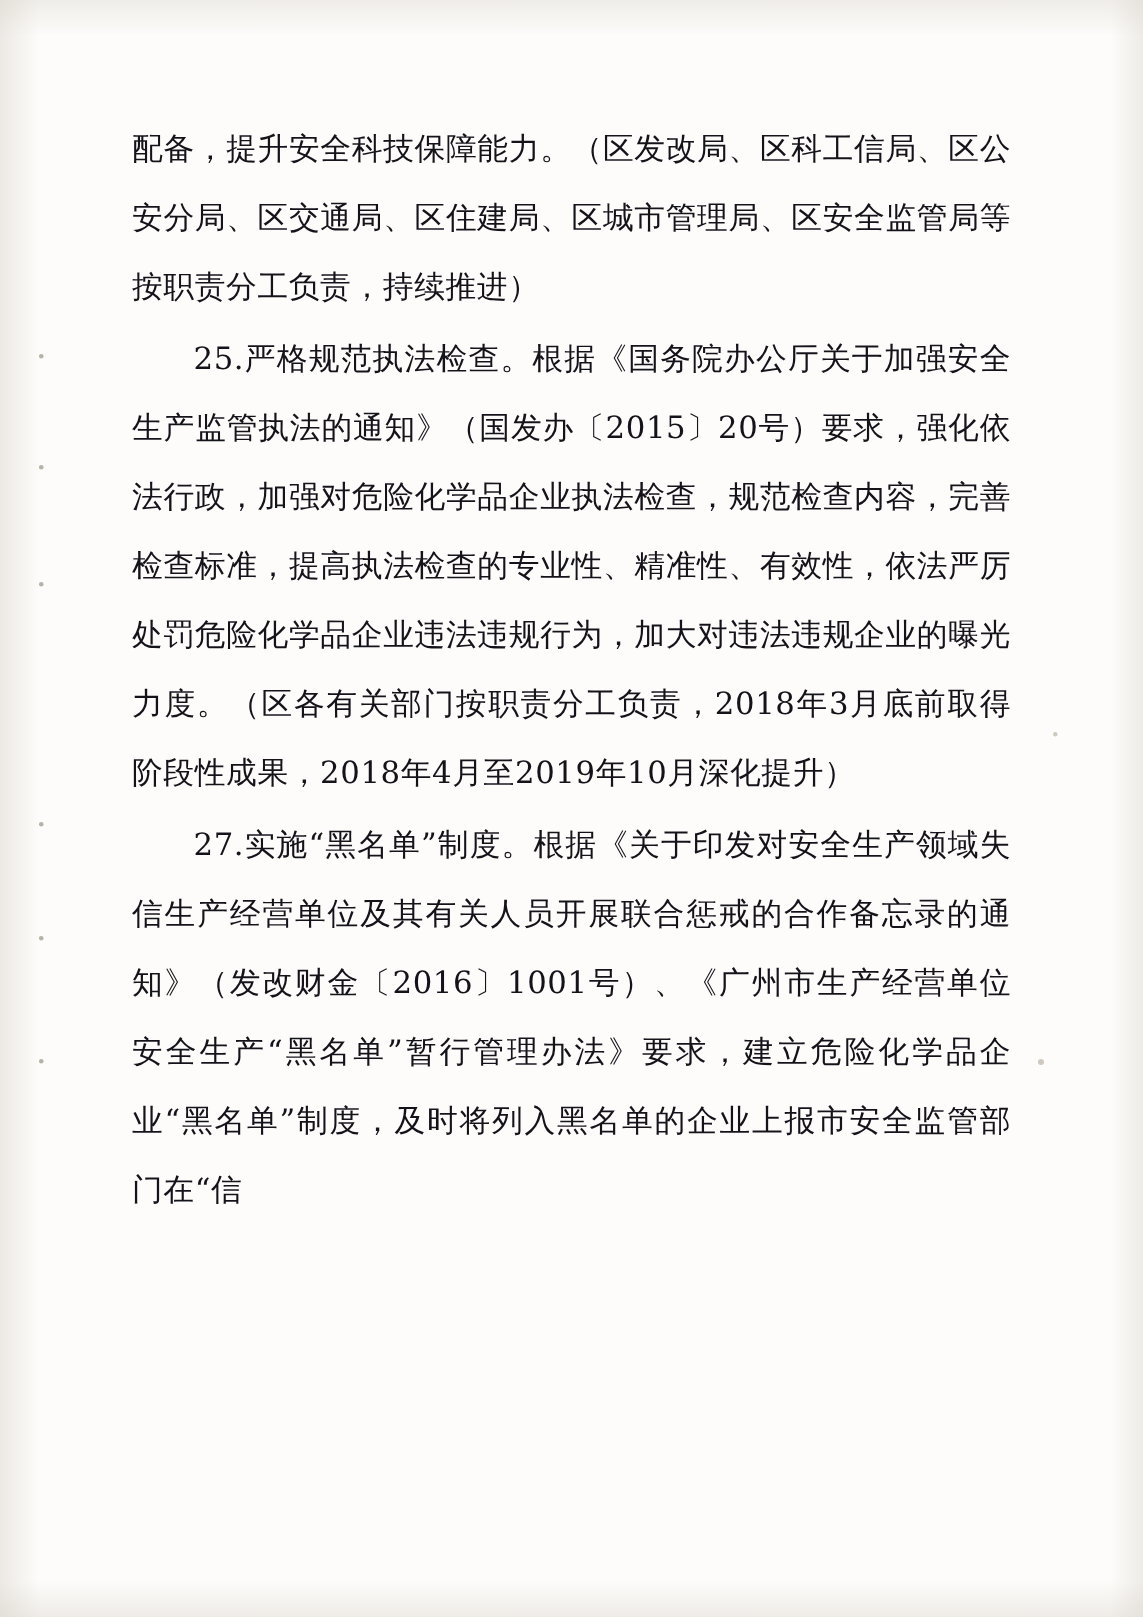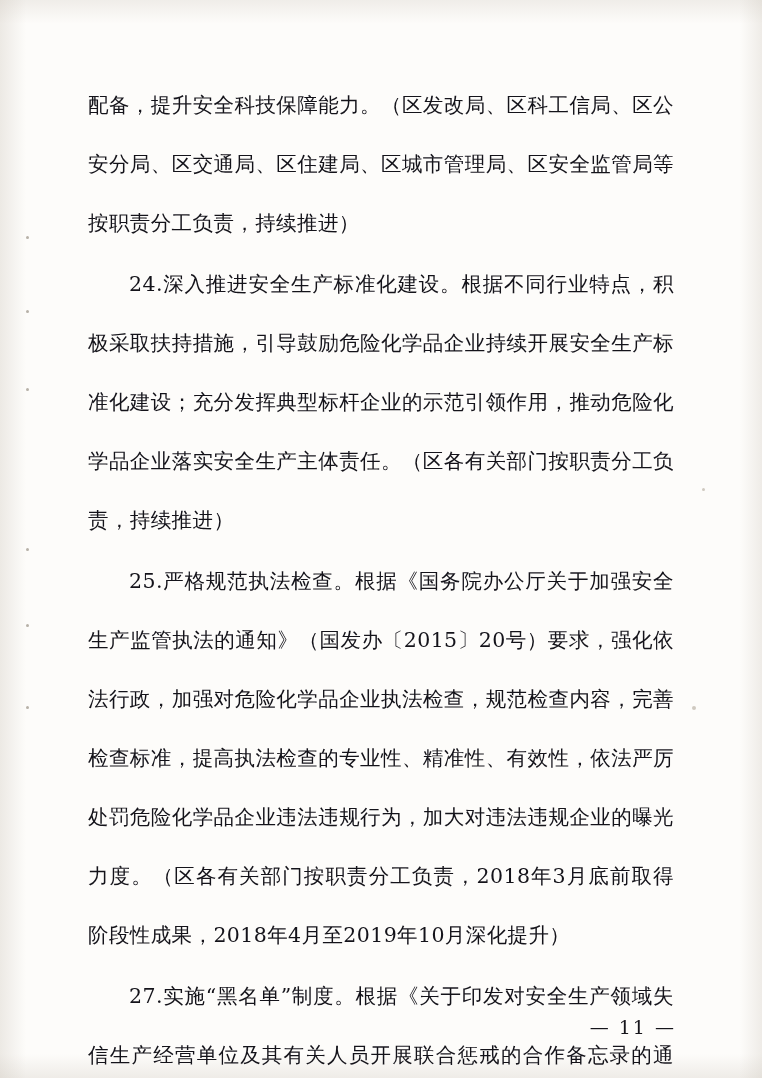--- a/index.html
+++ b/index.html
@@ -40,7 +40,7 @@
   p.para {
     margin: 0 0 2px 0;
     font-size: 20.5px;
-    line-height: 59px;
+    line-height: 46px;
     letter-spacing: 0.4px;
     color: #14131a;
     text-align: justify;

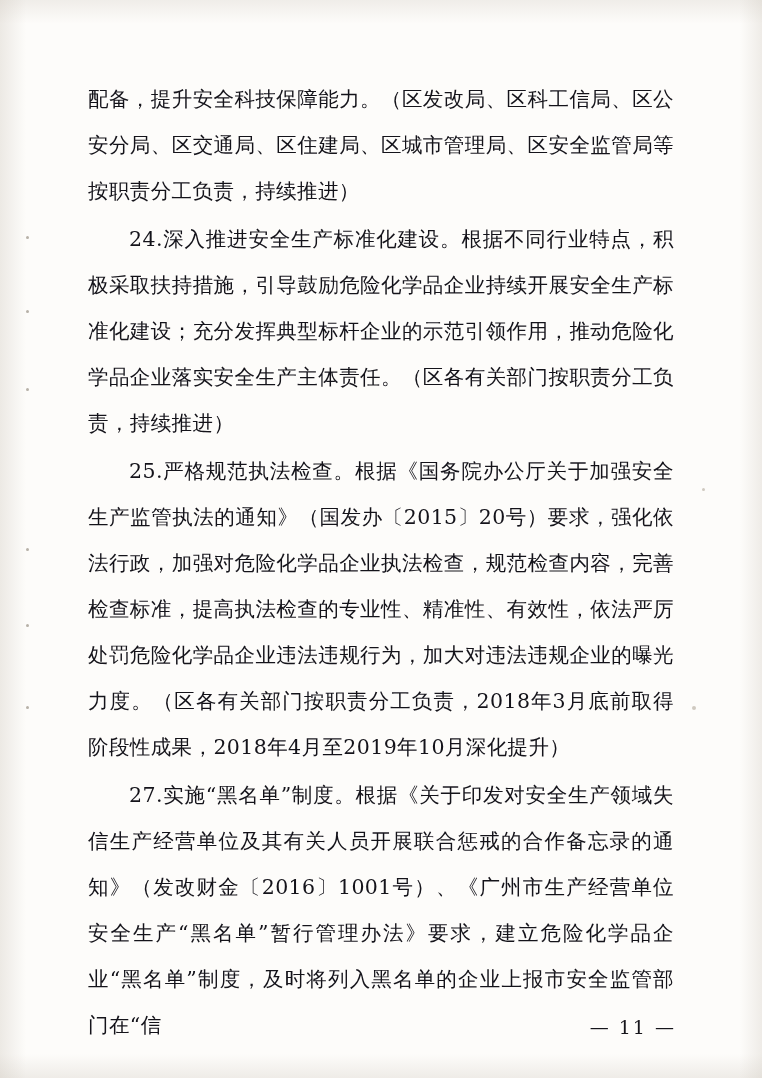--- a/index.html
+++ b/index.html
@@ -104,7 +104,6 @@
 
   <div class="content">
     <p class="para">配备，提升安全科技保障能力。（区发改局、区科工信局、区公安分局、区交通局、区住建局、区城市管理局、区安全监管局等按职责分工负责，持续推进）</p>
-    <p class="para indent">24.深入推进安全生产标准化建设。根据不同行业特点，积极采取扶持措施，引导鼓励危险化学品企业持续开展安全生产标准化建设；充分发挥典型标杆企业的示范引领作用，推动危险化学品企业落实安全生产主体责任。（区各有关部门按职责分工负责，持续推进）</p>
     <p class="para indent">25.严格规范执法检查。根据《国务院办公厅关于加强安全生产监管执法的通知》（国发办〔2015〕20号）要求，强化依法行政，加强对危险化学品企业执法检查，规范检查内容，完善检查标准，提高执法检查的专业性、精准性、有效性，依法严厉处罚危险化学品企业违法违规行为，加大对违法违规企业的曝光力度。（区各有关部门按职责分工负责，2018年3月底前取得阶段性成果，2018年4月至2019年10月深化提升）</p>
     <p class="para indent">27.实施“黑名单”制度。根据《关于印发对安全生产领域失信生产经营单位及其有关人员开展联合惩戒的合作备忘录的通知》（发改财金〔2016〕1001号）、《广州市生产经营单位安全生产“黑名单”暂行管理办法》要求，建立危险化学品企业“黑名单”制度，及时将列入黑名单的企业上报市安全监管部门在“信</p>
   </div>

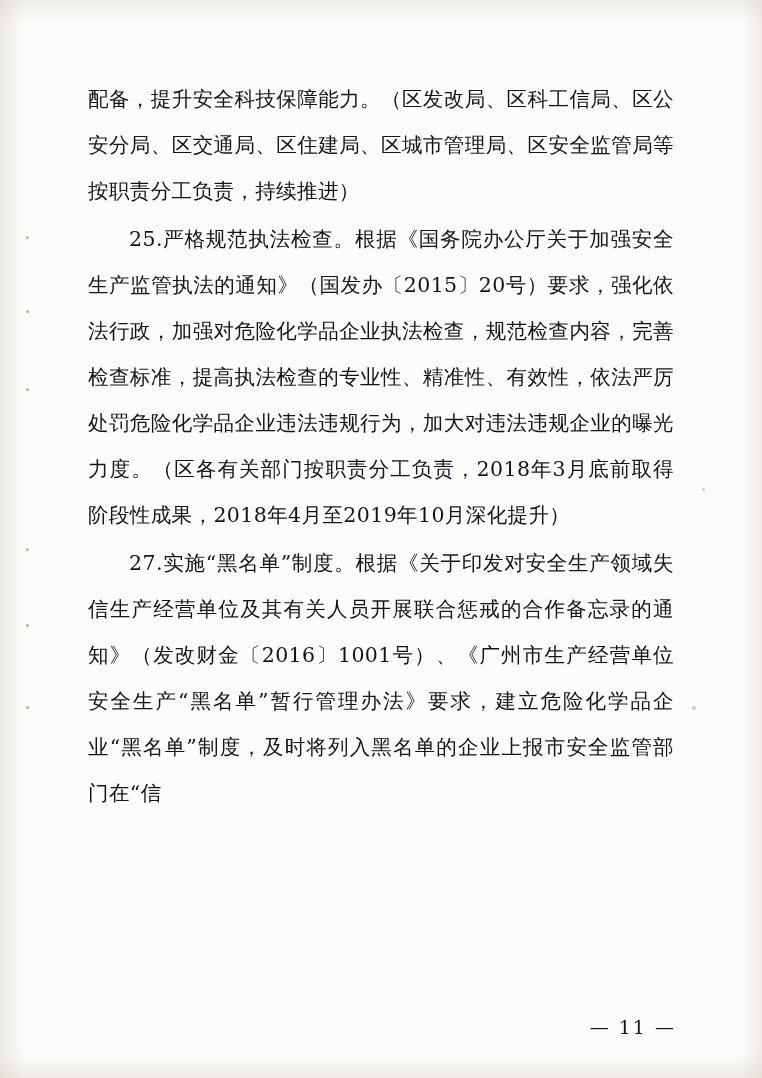--- a/index.html
+++ b/index.html
@@ -108,7 +108,6 @@
     <p class="para indent">27.实施“黑名单”制度。根据《关于印发对安全生产领域失信生产经营单位及其有关人员开展联合惩戒的合作备忘录的通知》（发改财金〔2016〕1001号）、《广州市生产经营单位安全生产“黑名单”暂行管理办法》要求，建立危险化学品企业“黑名单”制度，及时将列入黑名单的企业上报市安全监管部门在“信</p>
   </div>
 
-  <div class="pagenum">— 11 —</div>
 </div>
 
 </body></html>

